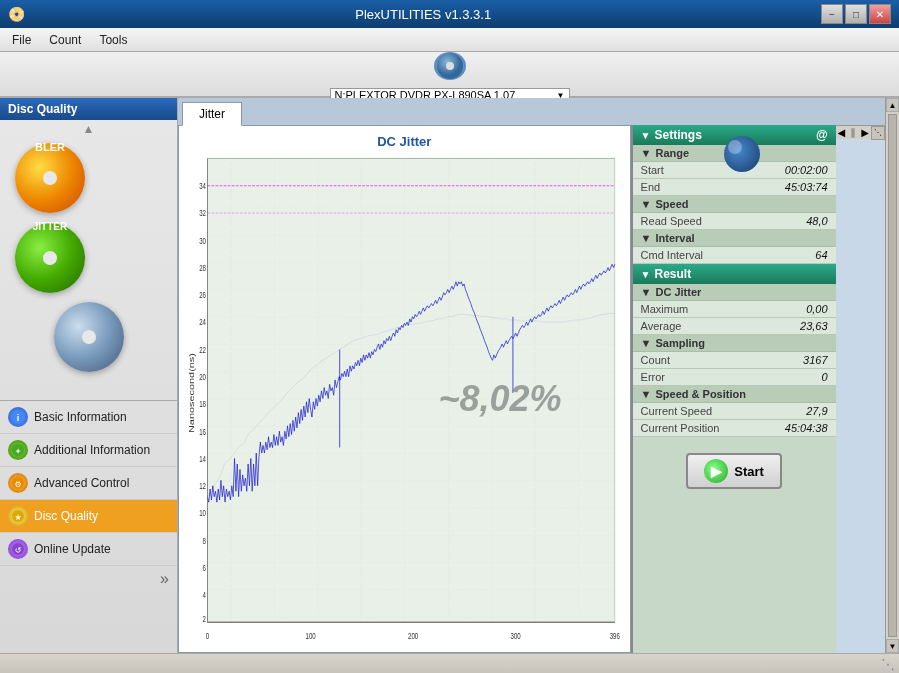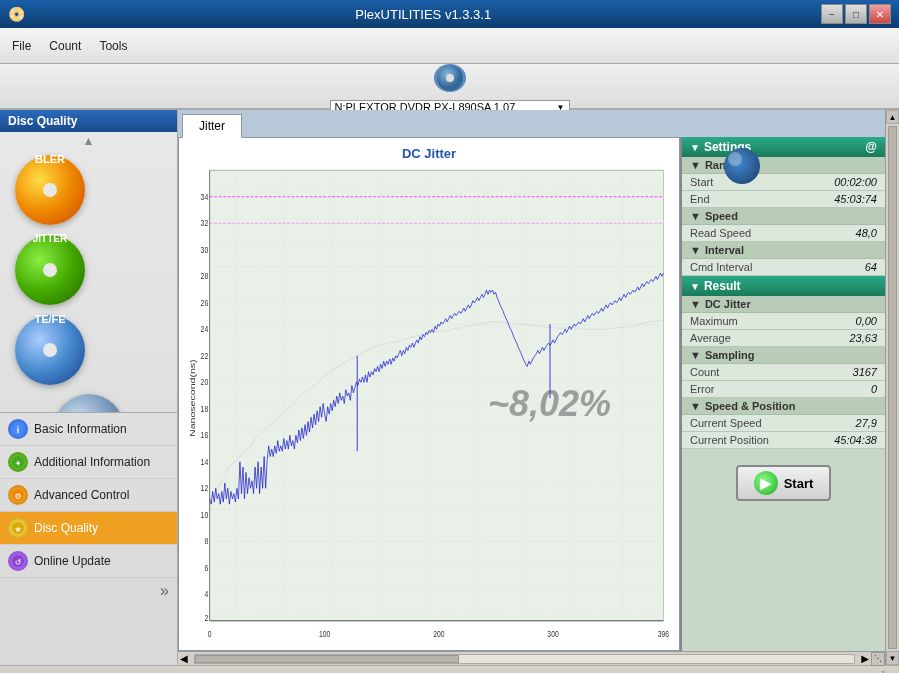--- a/index.html
+++ b/index.html
@@ -31,7 +31,7 @@
     
     .menu-bar {
       background: linear-gradient(to bottom, #f5f5f5, #e0e0e0);
-      height: 36px;
+      height: 24px;
       display: flex;
       align-items: center;
       padding: 0 4px;

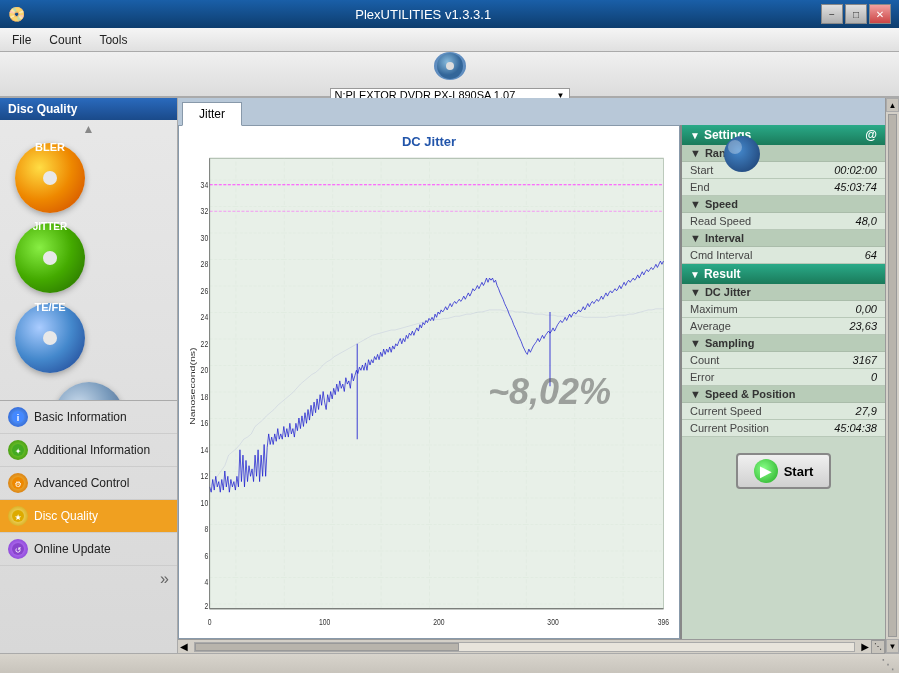--- a/index.html
+++ b/index.html
@@ -518,7 +518,7 @@
       <div class="tab active">Jitter</div>
     </div>
 
-    <div style="flex:1; display:flex; flex-direction:column;">
+    <div style="flex:1; display:flex; flex-direction:row;">
       <div style="flex:1; display:flex;">
         <div class="chart-container">
           <div class="chart-title">DC Jitter</div>

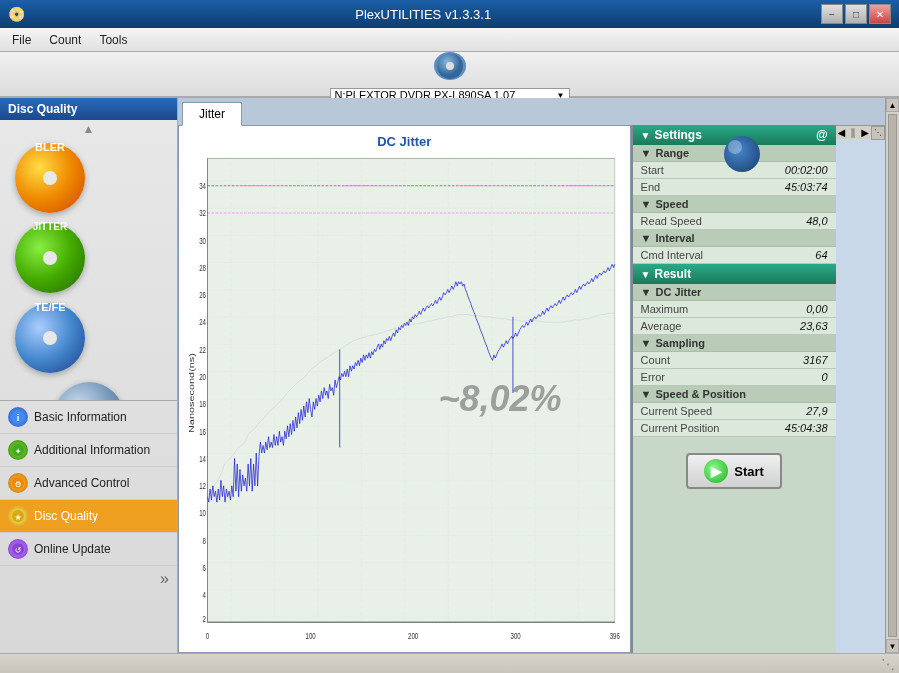--- a/index.html
+++ b/index.html
@@ -449,11 +449,6 @@
         </div>
       </div>
 
-      <div class="disc-icon-item">
-        <div class="disc-img disc-tefe">
-          <span style="z-index:1; font-size:11px; font-weight:bold; position:relative; top:-2px;">TE/FE</span>
-        </div>
-      </div>
 
       <div style="display:flex; justify-content:center; padding: 4px 0;">
         <div class="fourth-disc"></div>

